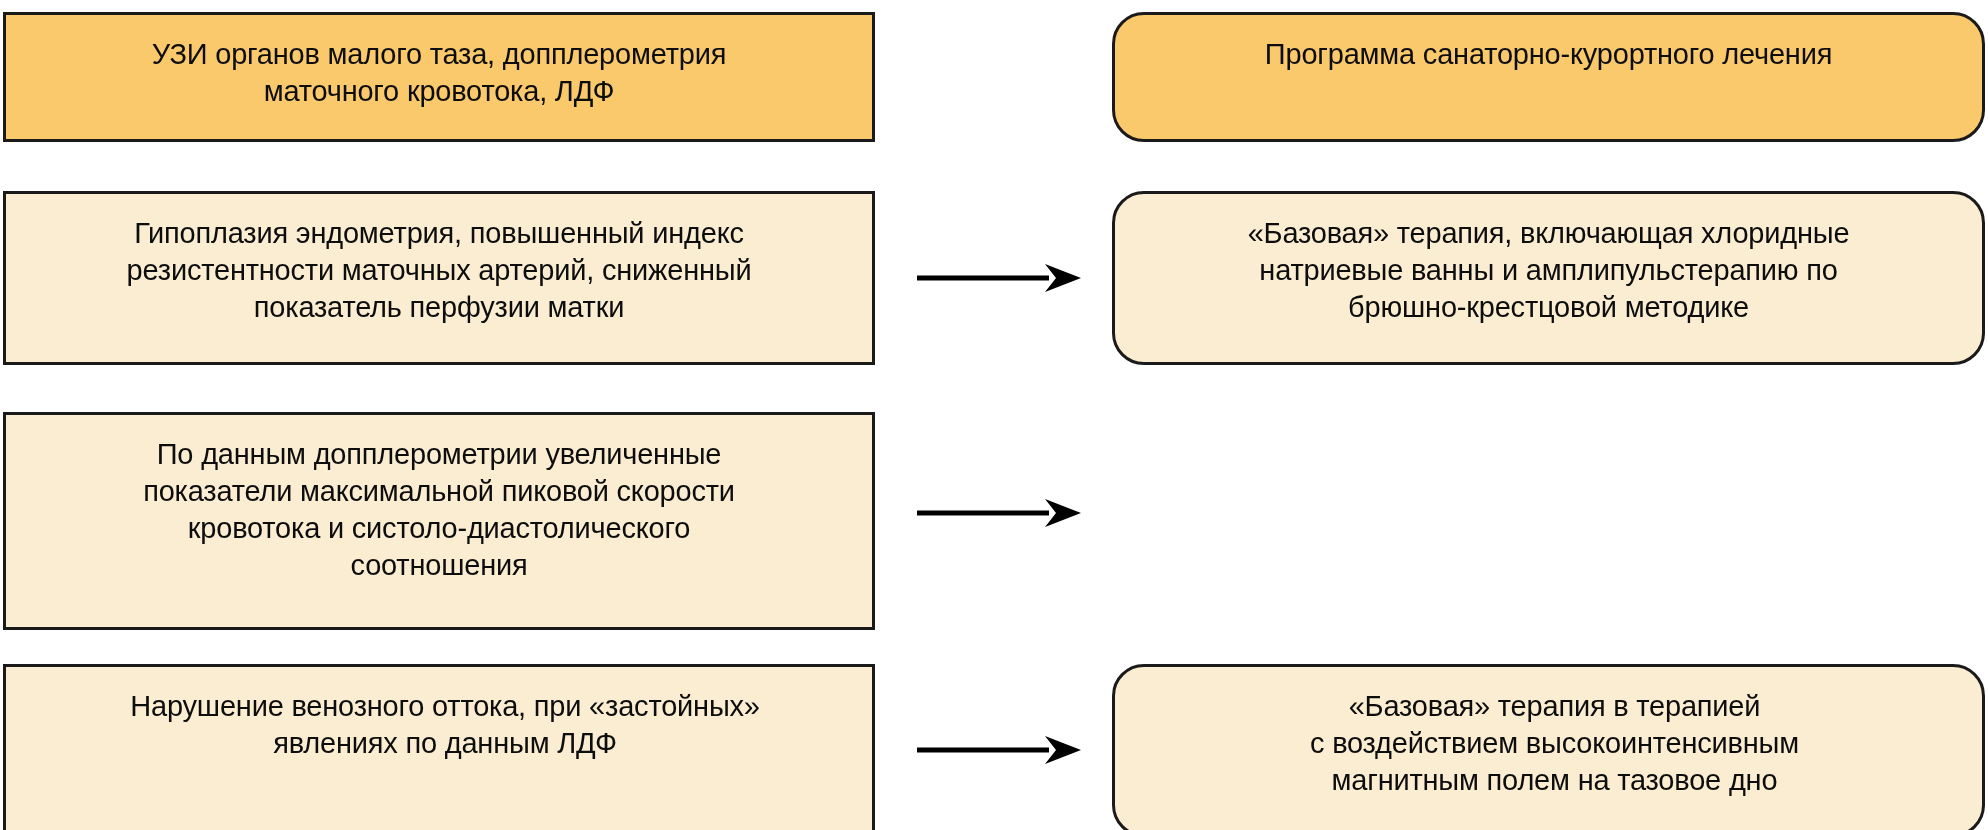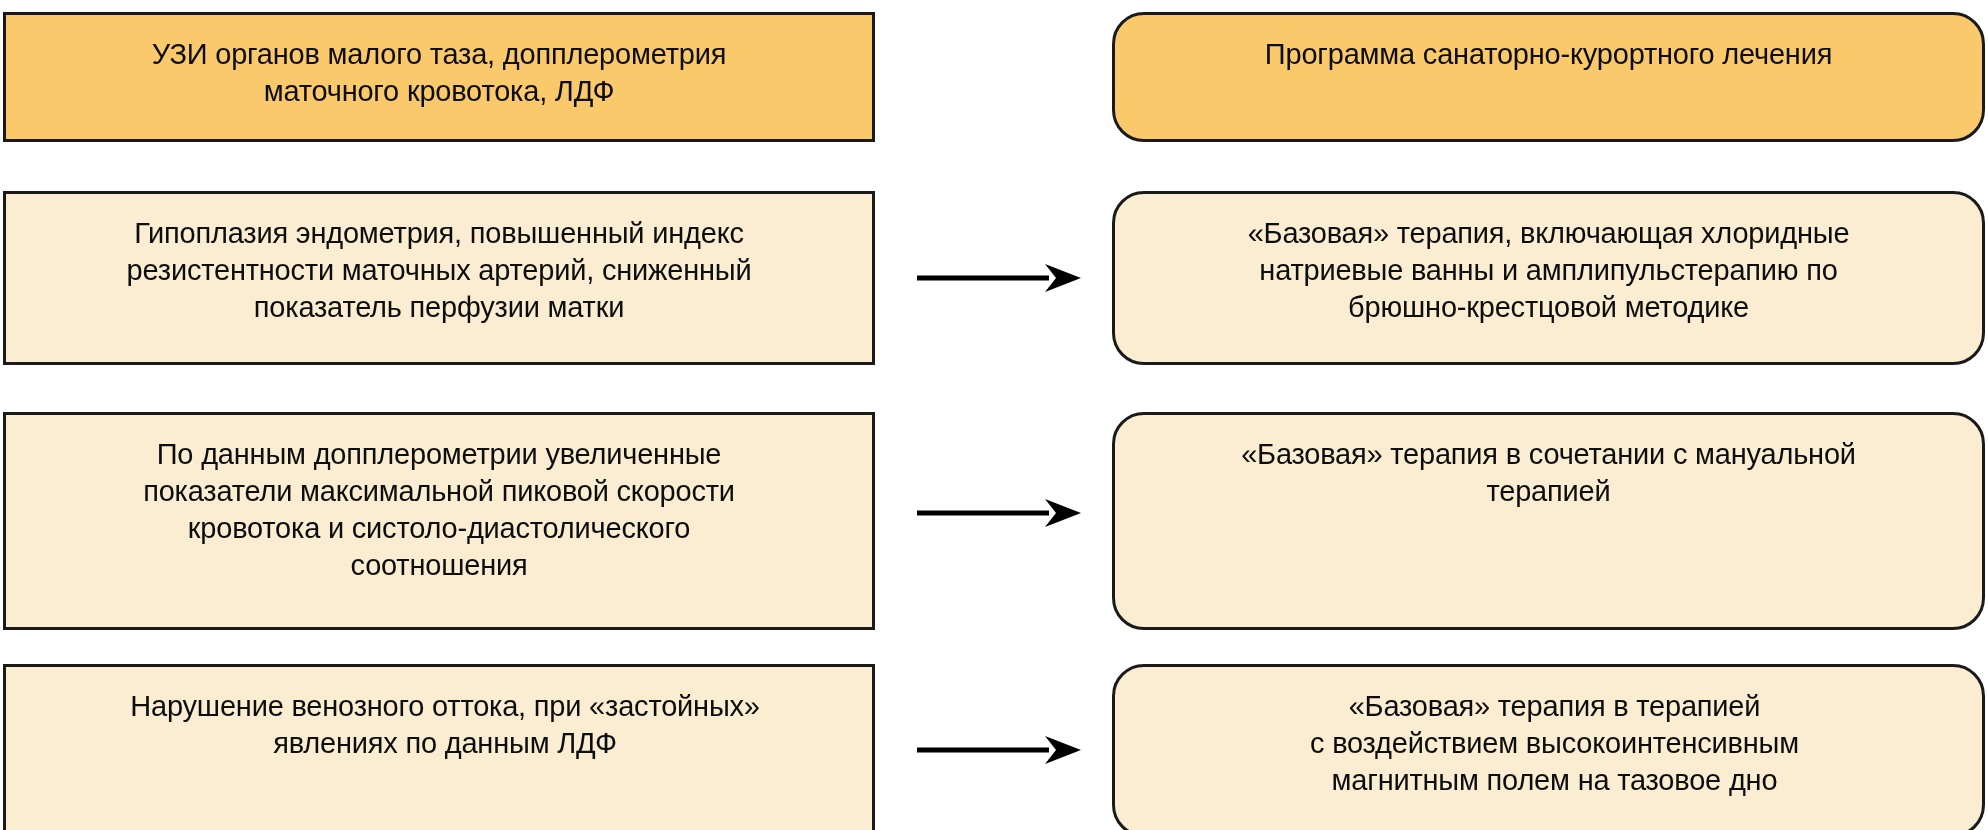--- a/index.html
+++ b/index.html
@@ -83,8 +83,6 @@
     </svg>
   </div>
 
-  <div class="box body col-right row-3">«Базовая» терапия в сочетании с мануальной
-терапией</div>
 
   <div class="box body col-left row-4">Нарушение венозного оттока, при «застойных»
 явлениях по данным ЛДФ</div>

